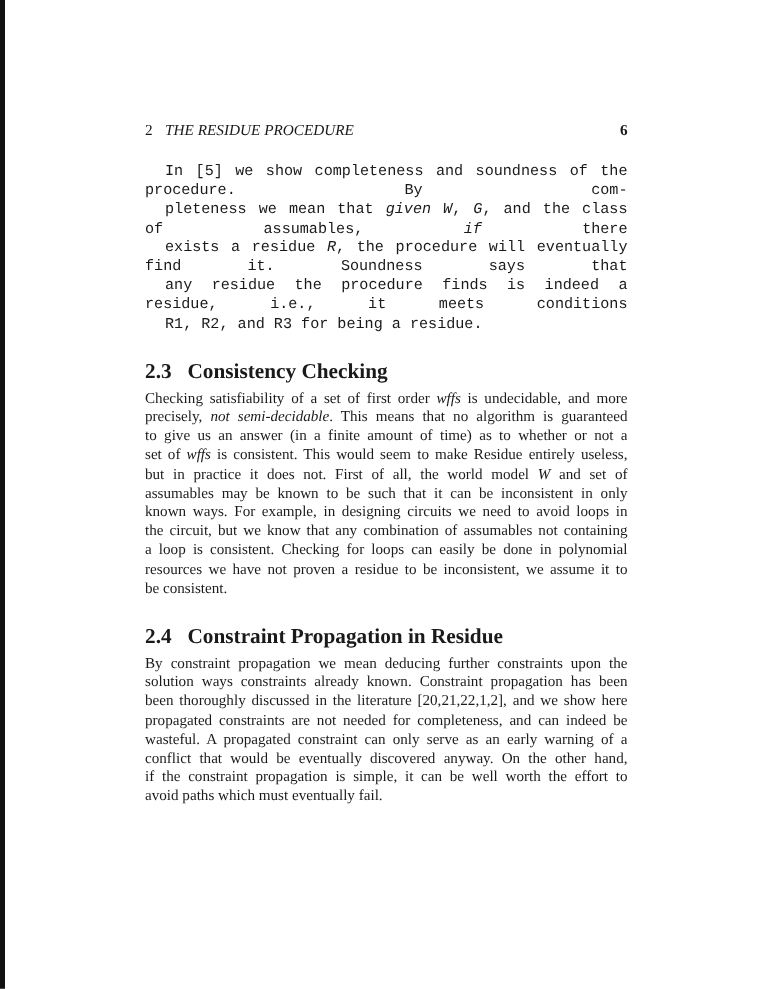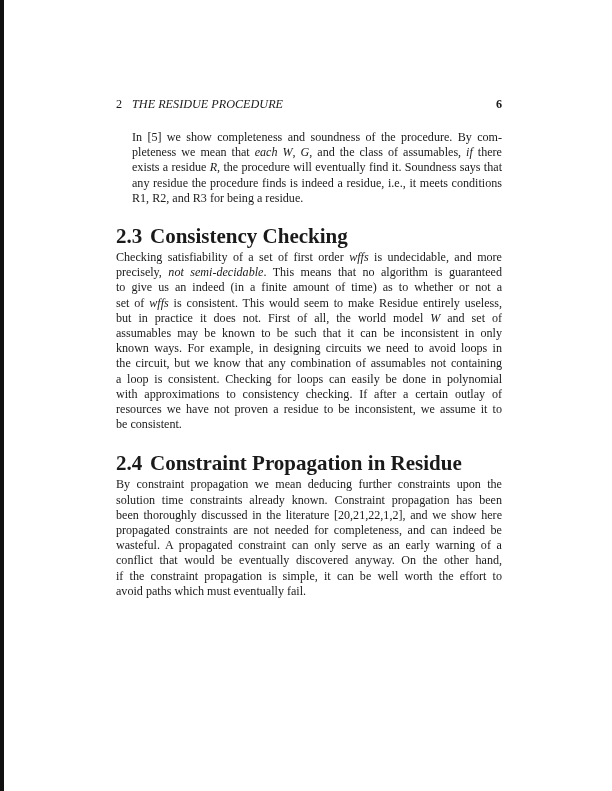--- a/index.html
+++ b/index.html
@@ -15,7 +15,7 @@
   .running-head .secnum { font-style: normal; margin-right: 10px; }
   p { margin: 0; font-size: 12.1px; line-height: 15.2px; text-align: justify; }
   p.indent { text-indent: 16px; }
-  .para-1 { margin-top: 18px; }
+  .para-1 { margin-top: 18px; font-family: Liberation Mono, monospace; }
   h2 { margin: 0; font-size: 21px; font-weight: bold; line-height: 20px; }
   h2 .hn { display: inline-block; width: 34px; }
   .h-23 { margin-top: 20px; margin-bottom: 4px; }

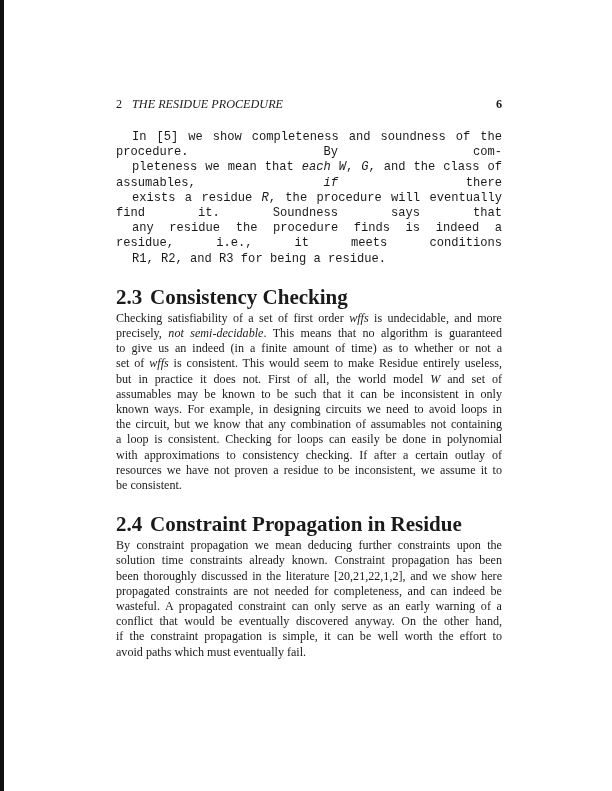--- a/index.html
+++ b/index.html
@@ -37,7 +37,7 @@
 
   <p class="indent para-1">
       <span class="line">In [5] we show completeness and soundness of the procedure. By com-</span>
-      <span class="line">pleteness we mean that <em>each W</em>, <em>G</em>, and the class of assumables, <em>if</em> there</span>
+      <span class="line">pleteness we mean that <em>given W</em>, <em>G</em>, and the class of assumables, <em>if</em> there</span>
       <span class="line">exists a residue <em>R</em>, the procedure will eventually find it. Soundness says that</span>
       <span class="line">any residue the procedure finds is indeed a residue, i.e., it meets conditions</span>
       <span class="line last">R1, R2, and R3 for being a residue.</span>

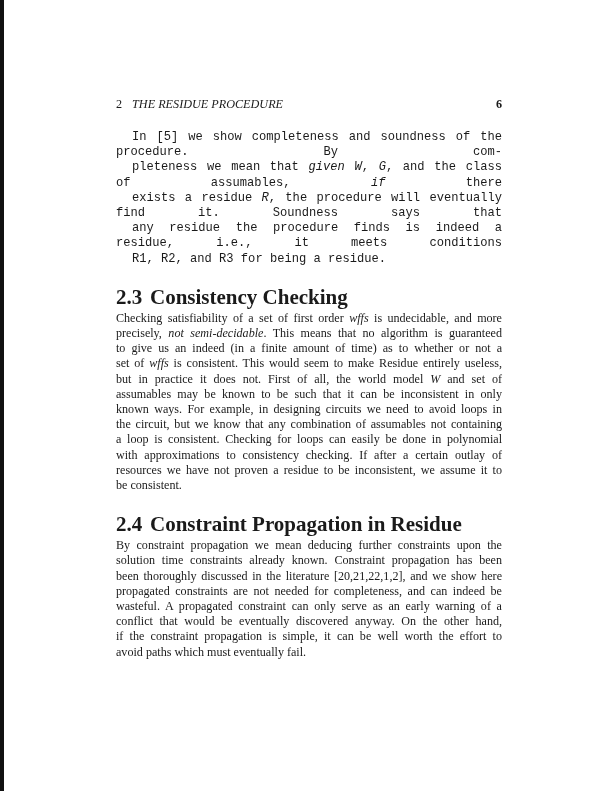--- a/index.html
+++ b/index.html
@@ -16,7 +16,7 @@
   p { margin: 0; font-size: 12.1px; line-height: 15.2px; text-align: justify; }
   p.indent { text-indent: 16px; }
   .para-1 { margin-top: 18px; font-family: Liberation Mono, monospace; }
-  h2 { margin: 0; font-size: 21px; font-weight: bold; line-height: 20px; }
+  h2 { margin: 0; font-size: 17px; font-weight: bold; line-height: 20px; }
   h2 .hn { display: inline-block; width: 34px; }
   .h-23 { margin-top: 20px; margin-bottom: 4px; }
   .h-24 { margin-top: 21px; margin-bottom: 4px; }

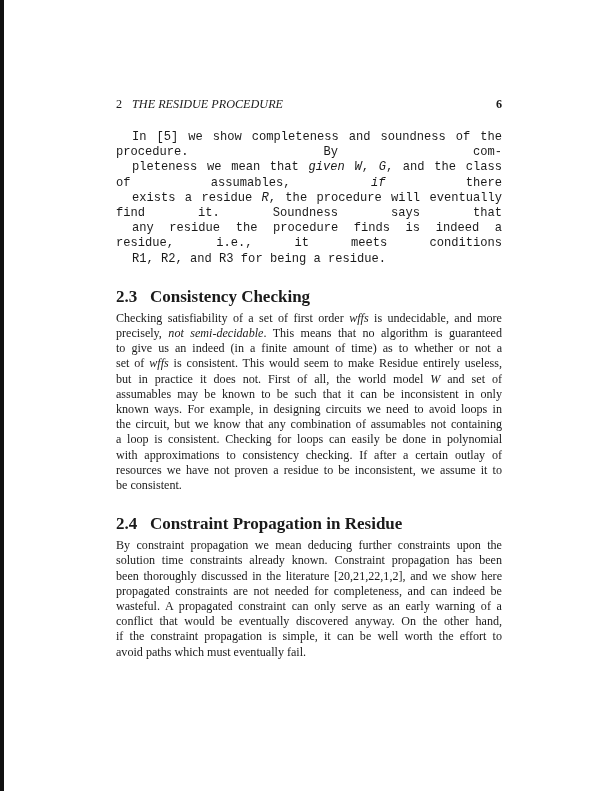--- a/index.html
+++ b/index.html
@@ -47,7 +47,7 @@
   <p>
       <span class="line">Checking satisfiability of a set of first order <em>wffs</em> is undecidable, and more</span>
       <span class="line">precisely, <em>not semi-decidable</em>. This means that no algorithm is guaranteed</span>
-      <span class="line">to give us an indeed (in a finite amount of time) as to whether or not a</span>
+      <span class="line">to give us an answer (in a finite amount of time) as to whether or not a</span>
       <span class="line">set of <em>wffs</em> is consistent. This would seem to make Residue entirely useless,</span>
       <span class="line">but in practice it does not. First of all, the world model <em>W</em> and set of</span>
       <span class="line">assumables may be known to be such that it can be inconsistent in only</span>

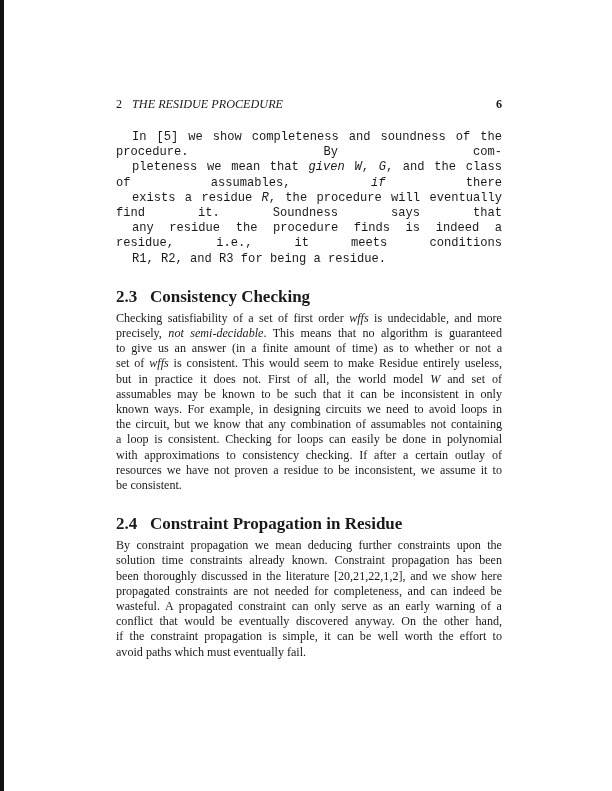--- a/index.html
+++ b/index.html
@@ -54,7 +54,6 @@
       <span class="line">known ways. For example, in designing circuits we need to avoid loops in</span>
       <span class="line">the circuit, but we know that any combination of assumables not containing</span>
       <span class="line">a loop is consistent. Checking for loops can easily be done in polynomial</span>
-      <span class="line">with approximations to consistency checking. If after a certain outlay of</span>
       <span class="line">resources we have not proven a residue to be inconsistent, we assume it to</span>
       <span class="line last">be consistent.</span>
     </p>

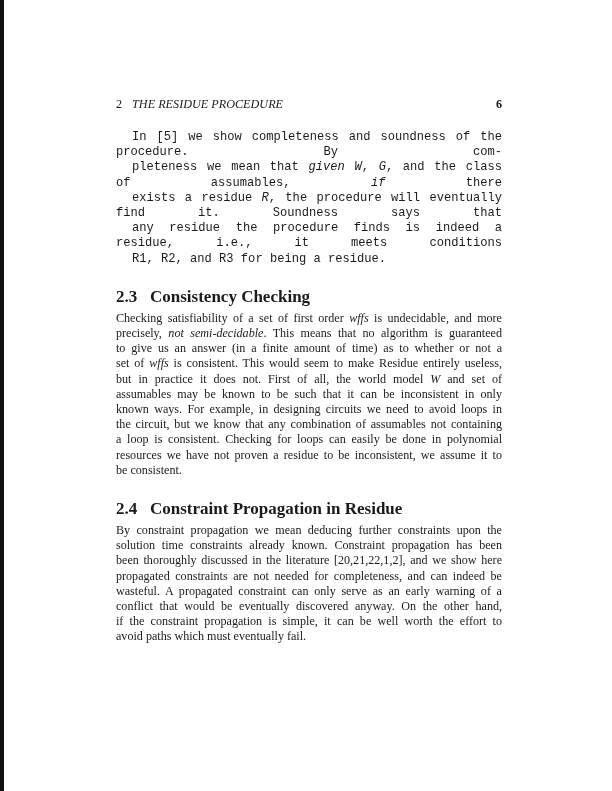--- a/index.html
+++ b/index.html
@@ -61,7 +61,7 @@
   <h2 class="h-24"><span class="hn">2.4</span><span>Constraint Propagation in Residue</span></h2>
   <p>
       <span class="line">By constraint propagation we mean deducing further constraints upon the</span>
-      <span class="line">solution time constraints already known. Constraint propagation has been</span>
+      <span class="line">solution ways constraints already known. Constraint propagation has been</span>
       <span class="line">been thoroughly discussed in the literature [20,21,22,1,2], and we show here</span>
       <span class="line">propagated constraints are not needed for completeness, and can indeed be</span>
       <span class="line">wasteful. A propagated constraint can only serve as an early warning of a</span>

